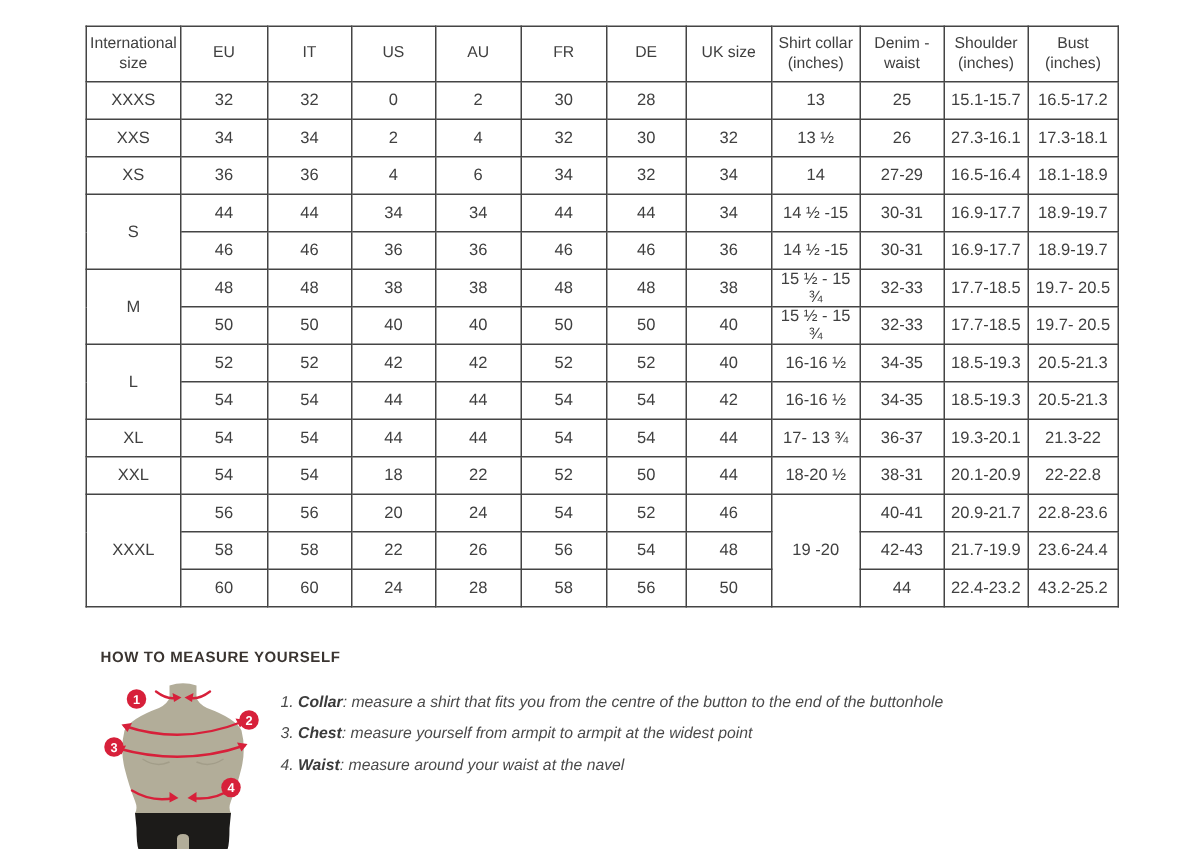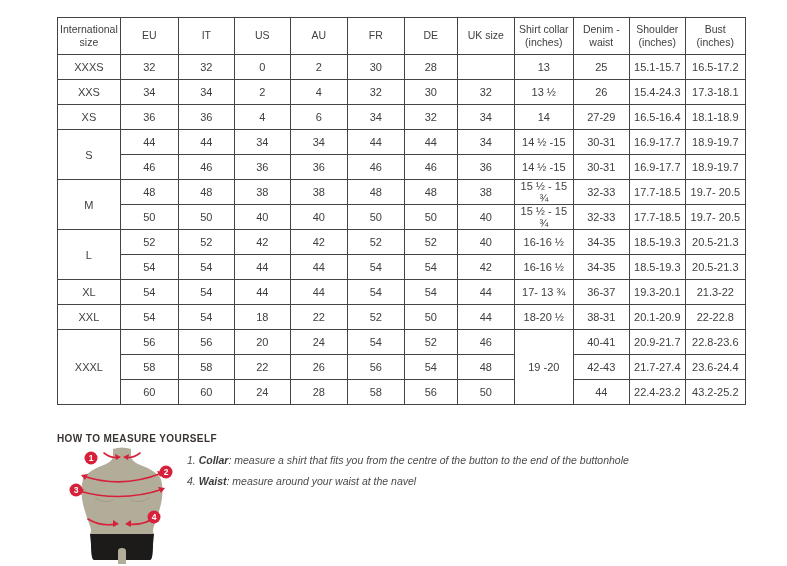--- a/index.html
+++ b/index.html
@@ -90,7 +90,7 @@
           <td>32</td>
           <td>13 ½</td>
           <td>26</td>
-          <td>15.4-24.3</td>
+          <td>27.3-16.1</td>
           <td>17.3-18.1</td>
         </tr>
         <tr>

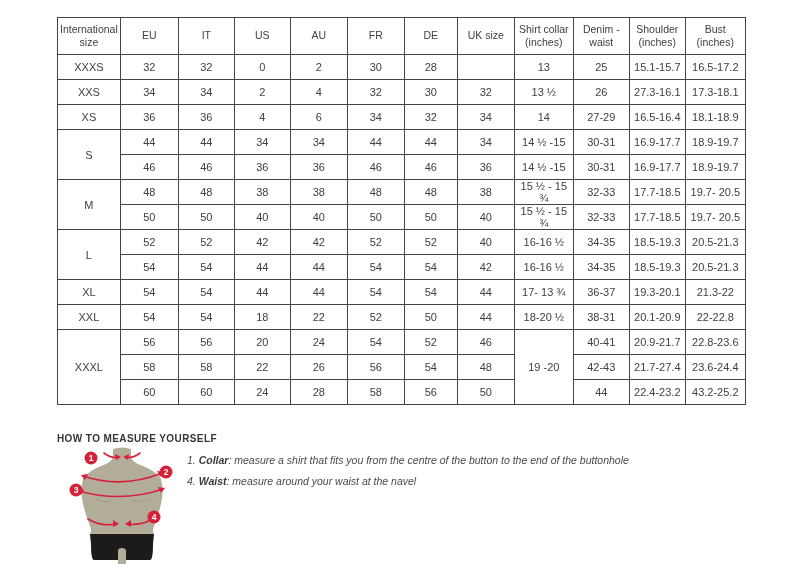--- a/index.html
+++ b/index.html
@@ -239,7 +239,7 @@
           <td>54</td>
           <td>48</td>
           <td>42-43</td>
-          <td>21.7-27.4</td>
+          <td>21.7-19.9</td>
           <td>23.6-24.4</td>
         </tr>
         <tr>

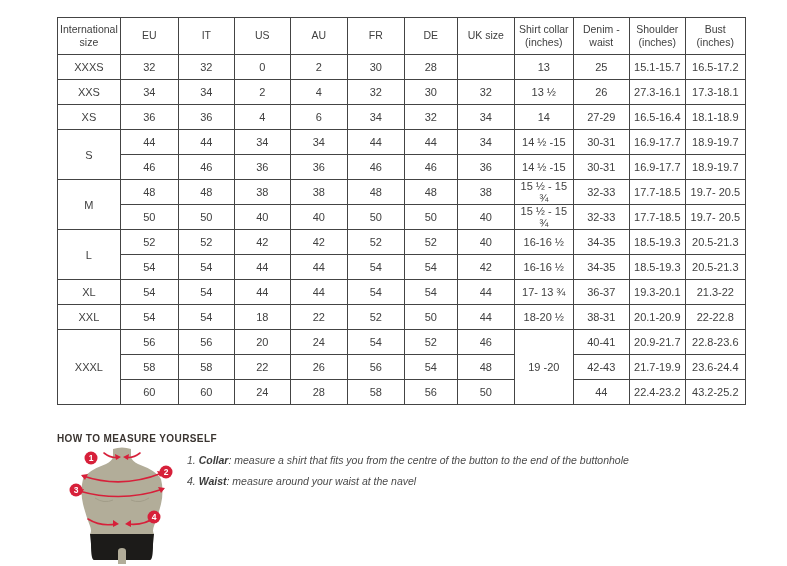--- a/index.html
+++ b/index.html
@@ -21,7 +21,7 @@
 
   
   .measure { margin:28px 0 0 57px; }
-  .measure-heading { font-size:10px; font-weight:bold; letter-spacing:.4px; color:#3a3430; margin:0; }
+  .measure-heading { font-size:10px; font-weight:bold; letter-spacing:.4px; color:#3a3430; margin:10px; }
   .measure-row { display:flex; align-items:flex-start; margin-top:2px; }
   .figure-wrap { width:130px; height:122px; flex:none; }
   .measure-list { list-style:none; margin:0; padding:4px 0 0 0; }

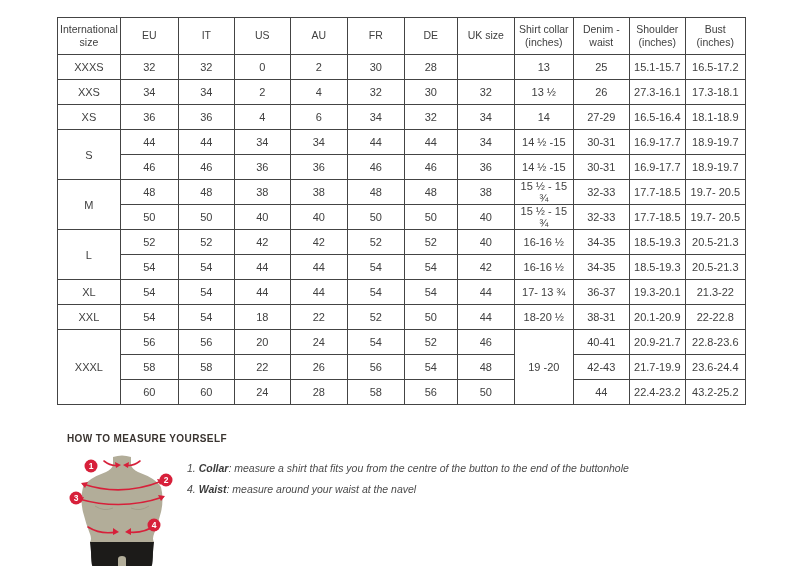--- a/index.html
+++ b/index.html
@@ -308,6 +308,7 @@
 
       <ul class="measure-list">
         <li><span>1.</span> <b>Collar</b><span>: measure a shirt that fits you from the centre of the button to the end of the buttonhole</span></li>
+        <li><span>3.</span> <b>Chest</b><span>: measure yourself from armpit to armpit at the widest point</span></li>
         <li><span>4.</span> <b>Waist</b><span>: measure around your waist at the navel</span></li>
       </ul>
 

